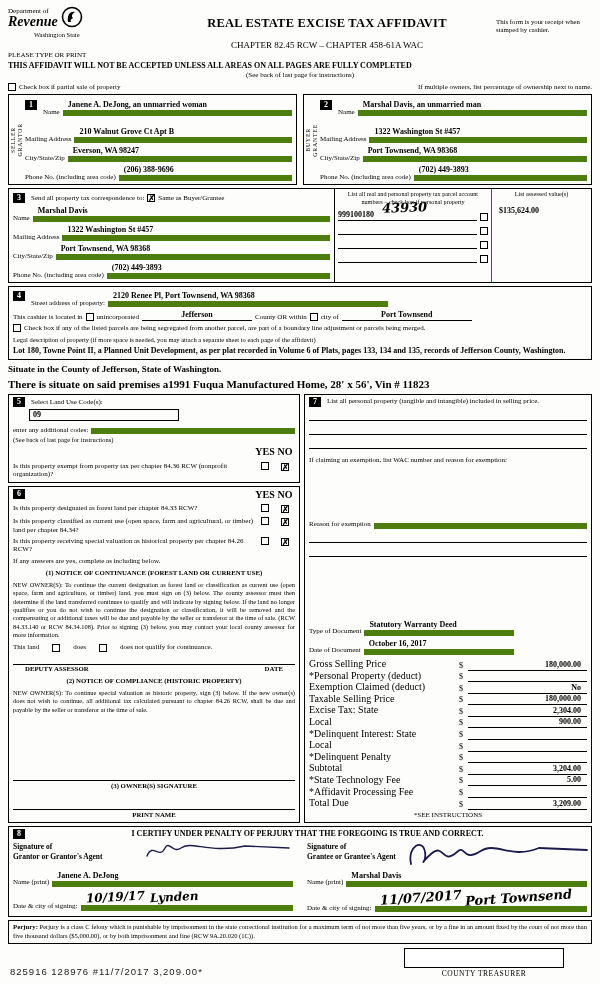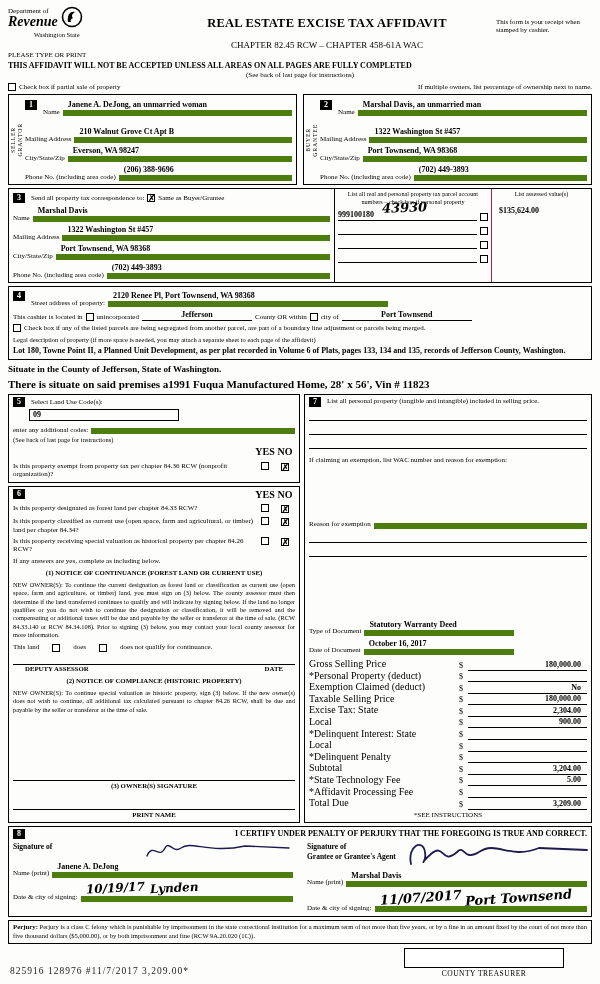--- a/index.html
+++ b/index.html
@@ -93,7 +93,7 @@
 
 .sec8{border:1px solid #000;margin-top:3px;padding:2px 4px 4px}
 .cert-row{display:flex;align-items:center}
-.cert-text{flex:1;text-align:right;font-weight:bold;font-size:8px}
+.cert-text{flex:1;text-align:center;font-weight:bold;font-size:8px}
 .sig-grid{display:flex;gap:14px;margin-top:3px}
 .sig-col{flex:1;position:relative}
 .sig-label{font-size:7.5px;font-weight:bold;line-height:1.25}

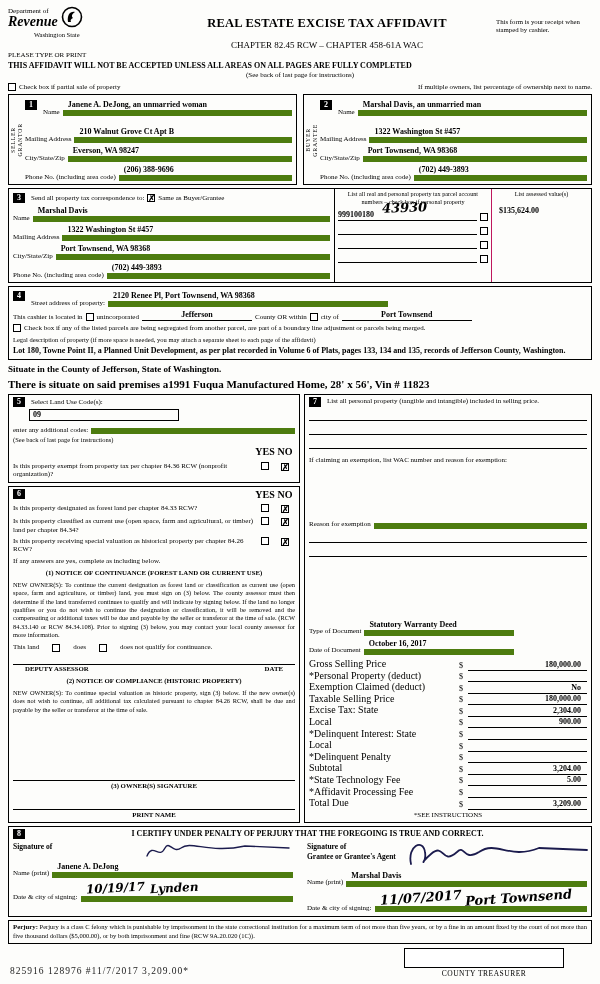--- a/index.html
+++ b/index.html
@@ -473,6 +473,7 @@
     <div class="sig-grid">
       <div class="sig-col">
         <div class="sig-label">Signature of</div>
+        <div class="sig-label">Grantor or Grantor's Agent</div>
         <svg class="sig-svg g1-svg" width="150" height="26" viewBox="0 0 150 26">
           <path d="M4 18 C10 4 16 22 22 10 C26 2 30 16 38 10 C48 2 66 16 102 8 L146 10" fill="none" stroke="#1b1b4d" stroke-width="1.4" stroke-linecap="round"></path>
         </svg>

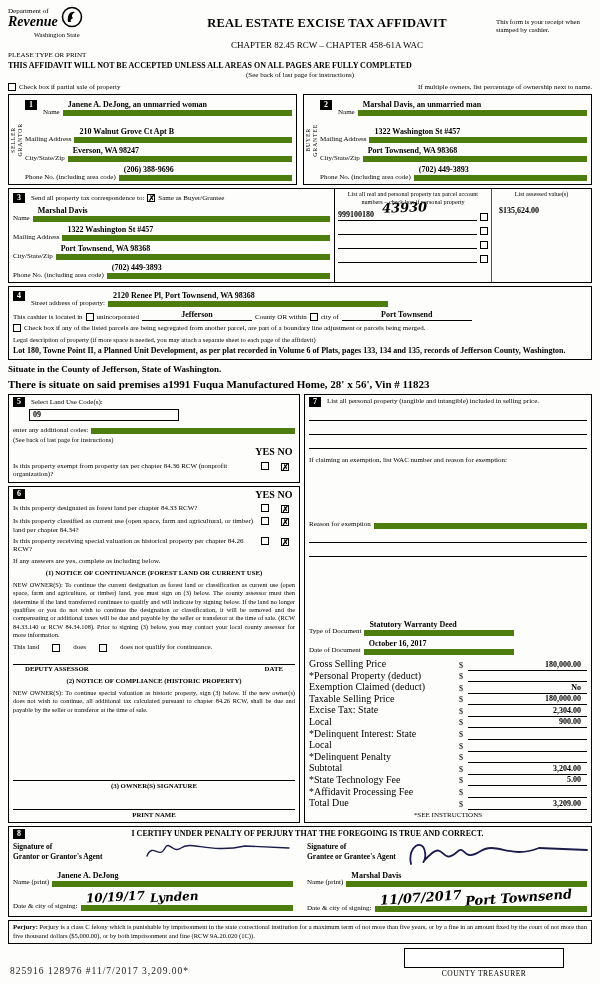--- a/index.html
+++ b/index.html
@@ -107,7 +107,7 @@
 .perjury b{font-size:6.8px}
 
 .footer{margin-top:auto;display:flex;align-items:flex-end;justify-content:space-between;padding:4px 2px 2px}
-.stamp{font-family:Liberation Serif, serif;font-size:9.5px;letter-spacing:1px;color:#1a1a1a}
+.stamp{font-family:Liberation Sans, sans-serif;font-size:9.5px;letter-spacing:1px;color:#1a1a1a}
 .treas-wrap{width:160px;text-align:center;margin-right:26px}
 .treas-box{border:1.5px solid #000;height:20px;background:#fff}
 .treas-label{font-size:7.5px;letter-spacing:.5px;margin-top:1px}

